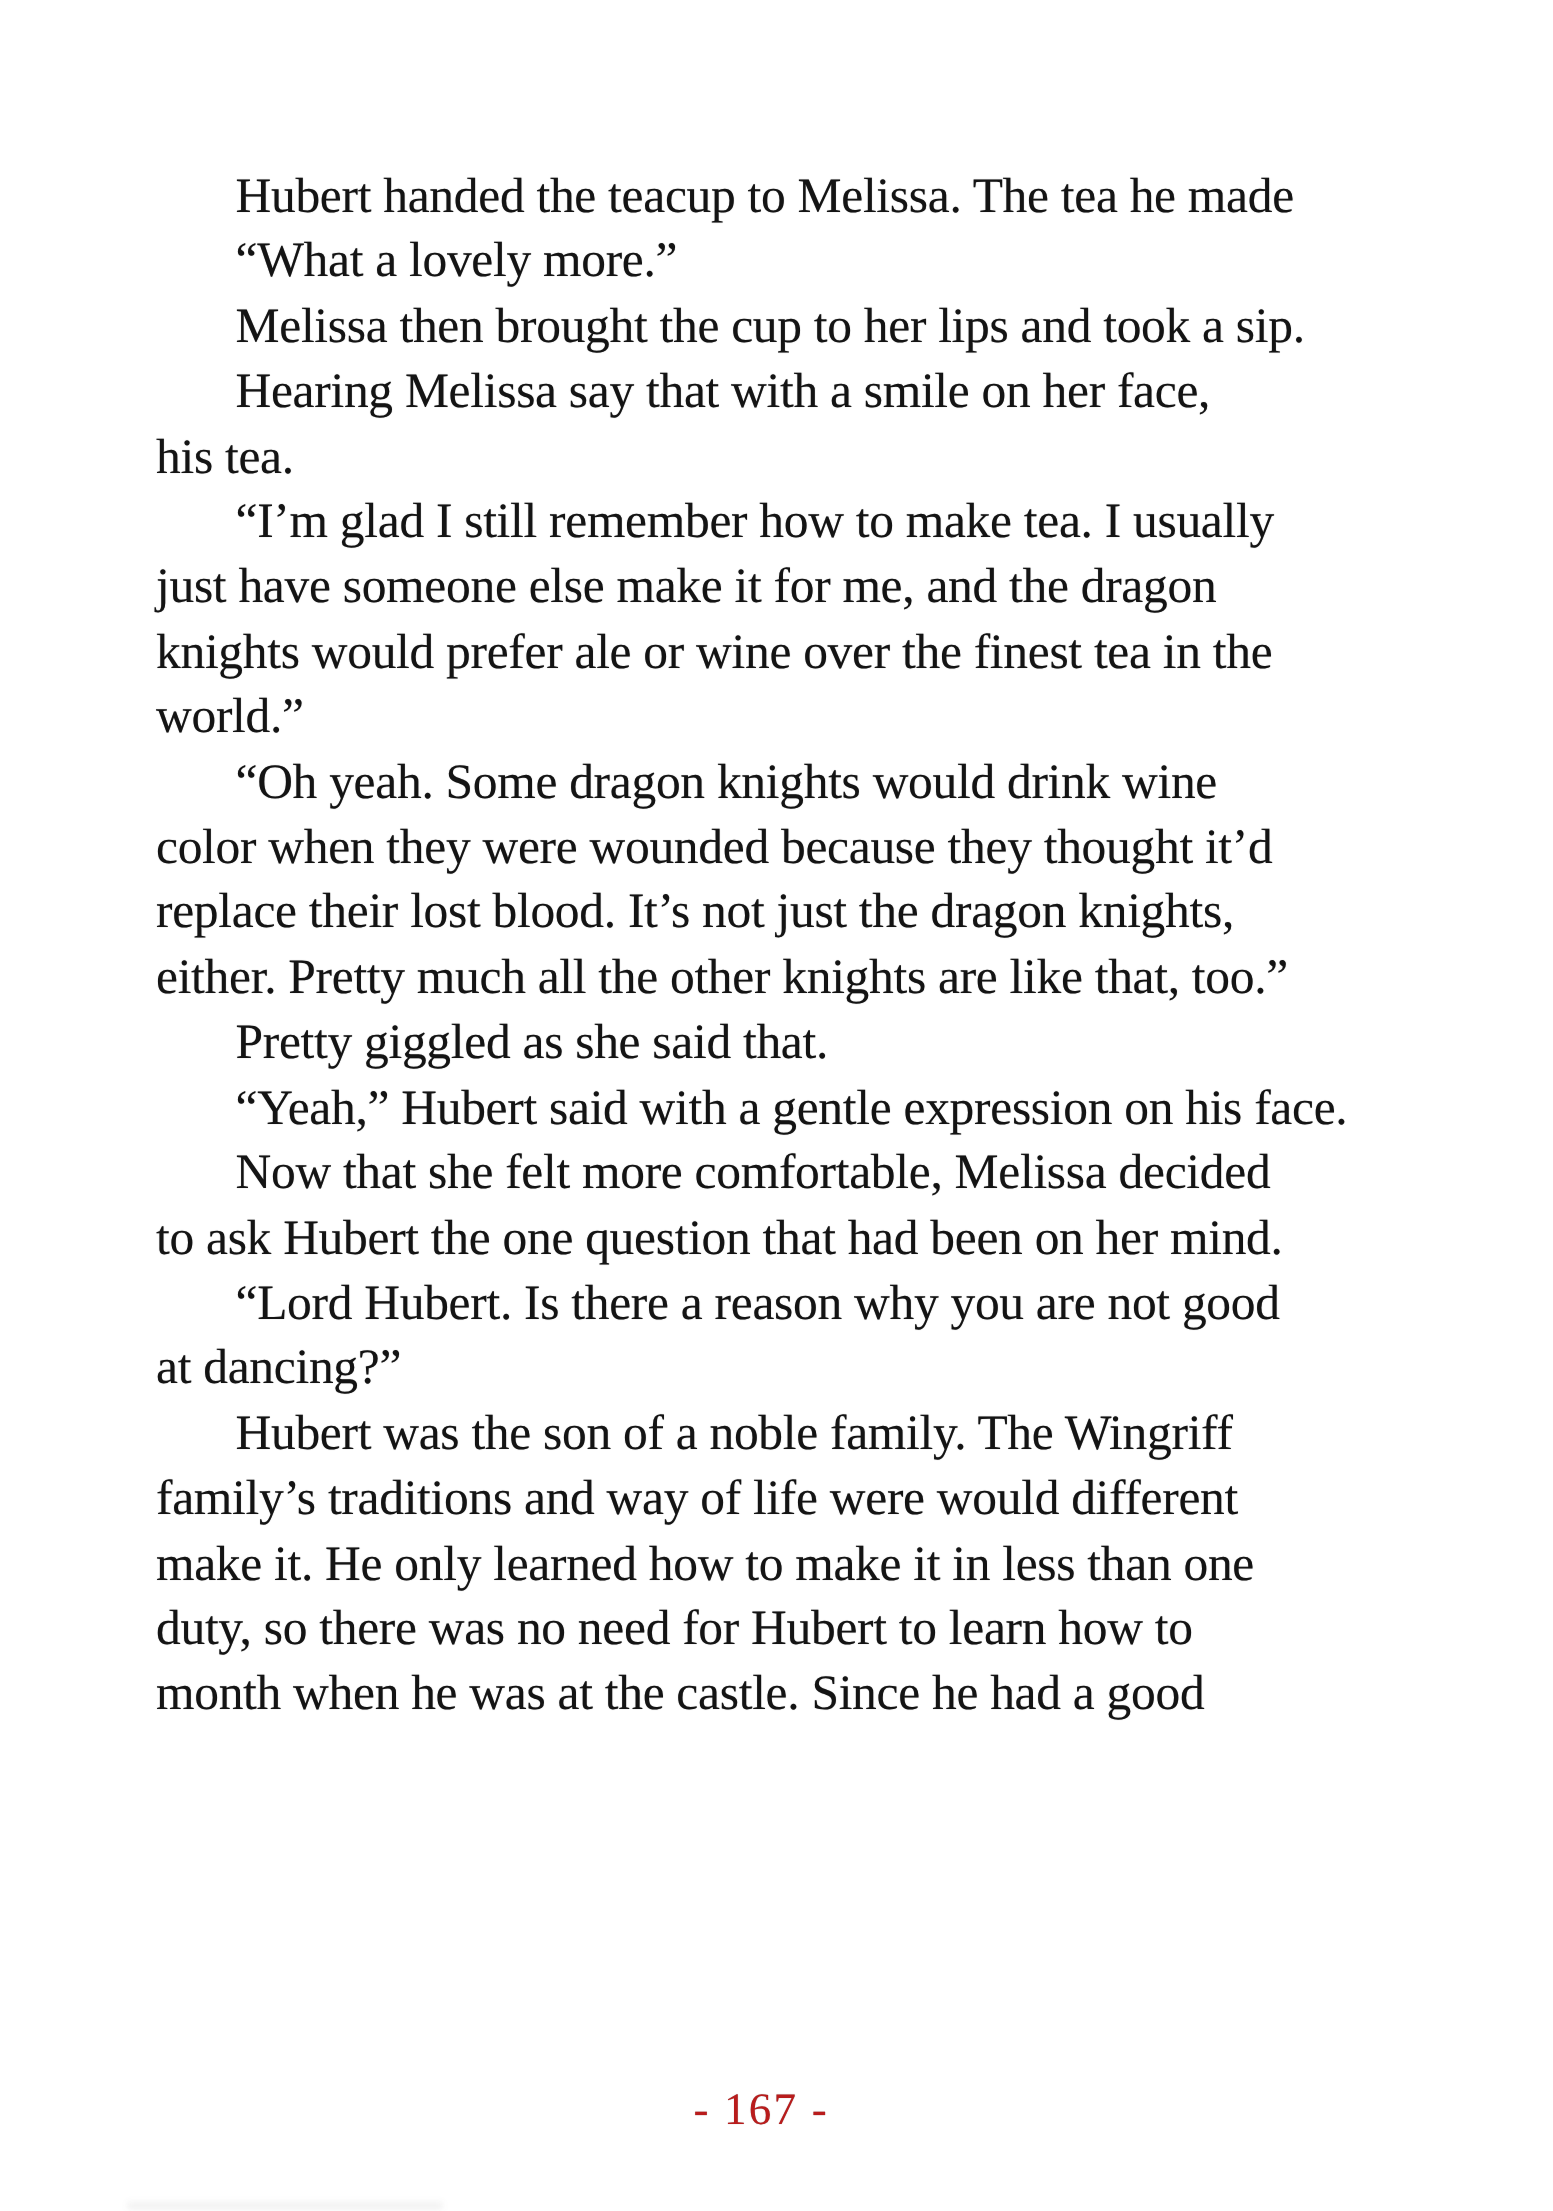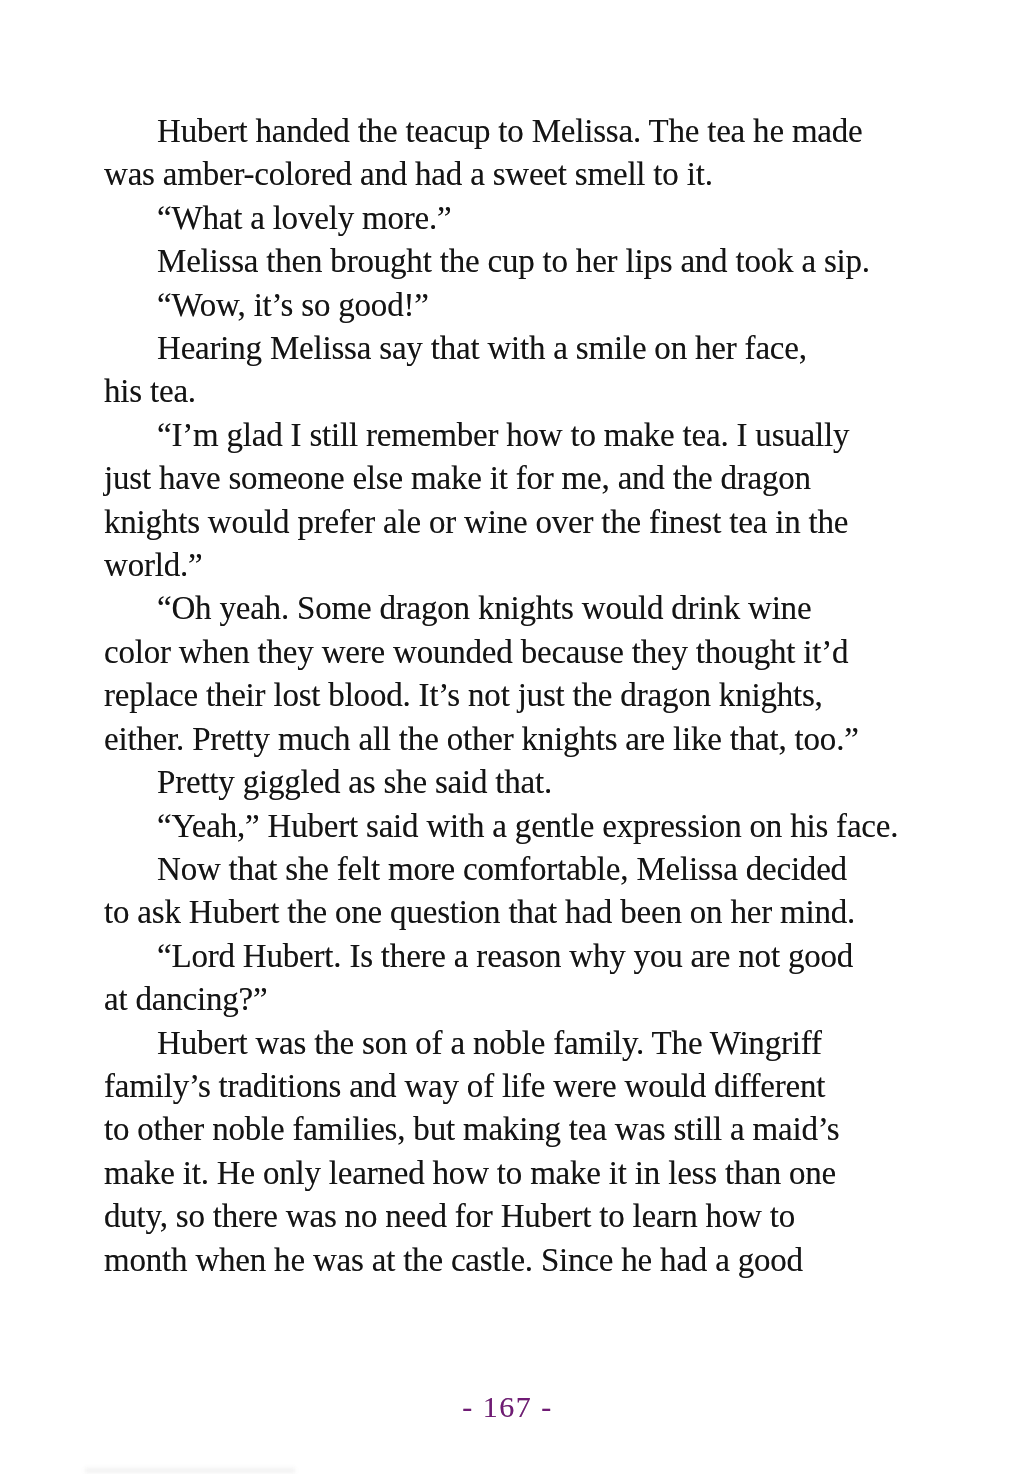--- a/index.html
+++ b/index.html
@@ -59,7 +59,6 @@
 <div class="page">
   <div class="body-text">
       <div class="line first">Hubert handed the teacup to Melissa. The tea he made</div>
-      <div class="line">was amber-colored and had a sweet smell to it.</div>
       <div class="line first">“What a lovely more.”</div>
       <div class="line first">Melissa then brought the cup to her lips and took a sip.</div>
       <div class="line first">“Wow, it’s so good!”</div>

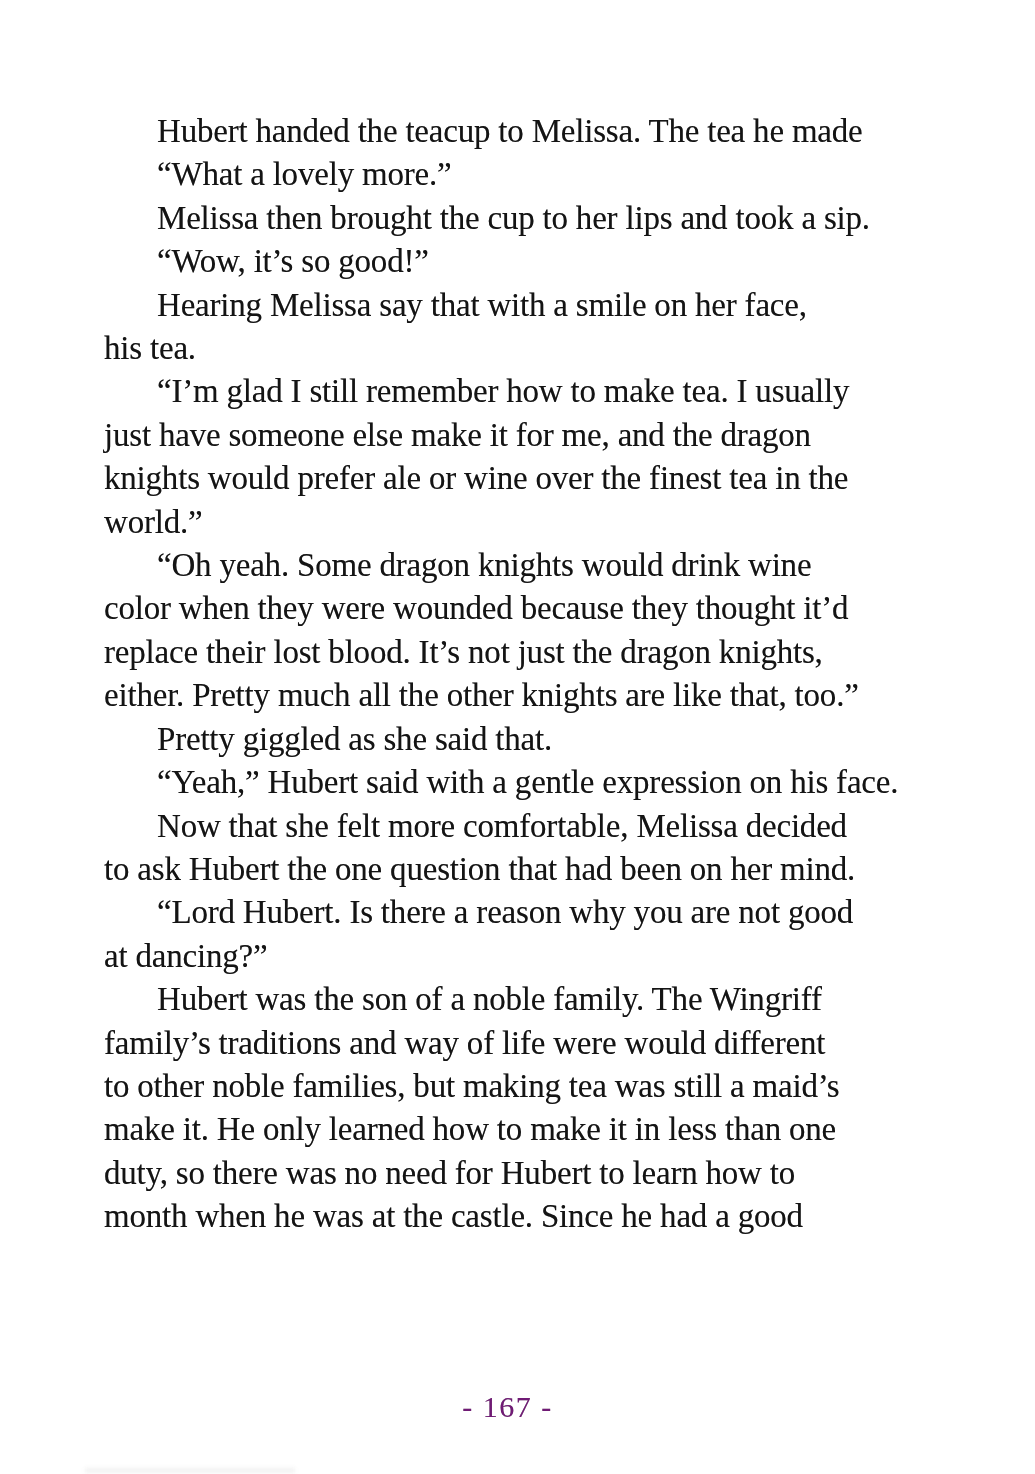--- a/index.html
+++ b/index.html
@@ -61,7 +61,6 @@
       <div class="line first">Hubert handed the teacup to Melissa. The tea he made</div>
       <div class="line first">“What a lovely more.”</div>
       <div class="line first">Melissa then brought the cup to her lips and took a sip.</div>
-      <div class="line first">“Wow, it’s so good!”</div>
       <div class="line first">Hearing Melissa say that with a smile on her face,</div>
       <div class="line">his tea.</div>
       <div class="line first">“I’m glad I still remember how to make tea. I usually</div>

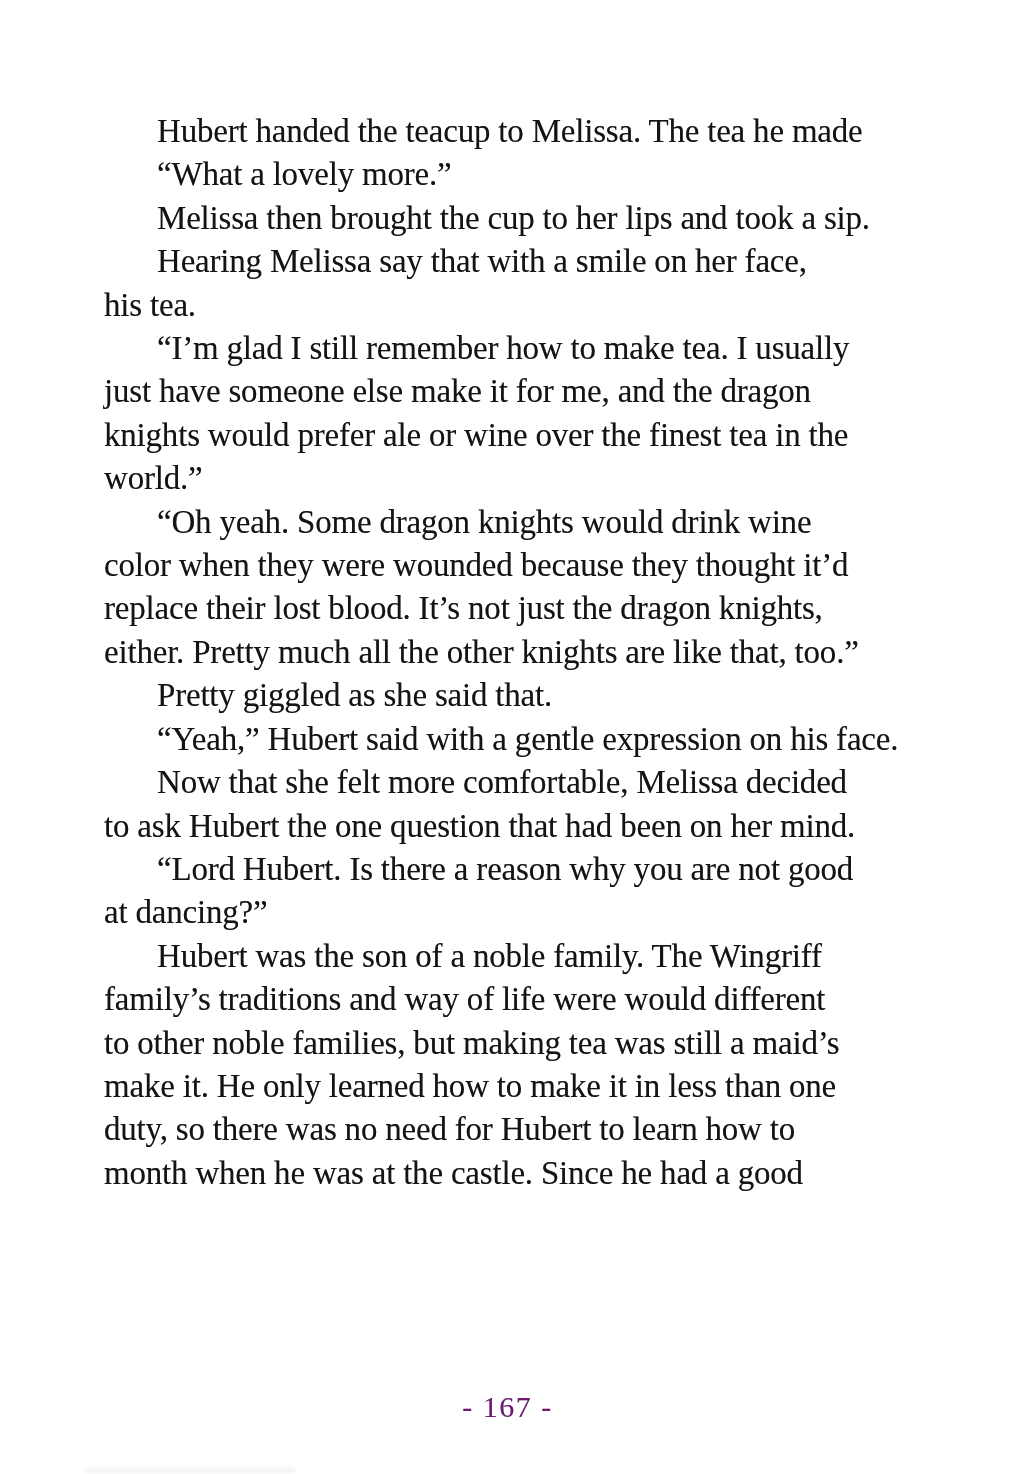--- a/index.html
+++ b/index.html
@@ -79,7 +79,6 @@
       <div class="line">at dancing?”</div>
       <div class="line first">Hubert was the son of a noble family. The Wingriff</div>
       <div class="line">family’s traditions and way of life were would different</div>
-      <div class="line">to other noble families, but making tea was still a maid’s</div>
       <div class="line">make it. He only learned how to make it in less than one</div>
       <div class="line">duty, so there was no need for Hubert to learn how to</div>
       <div class="line">month when he was at the castle. Since he had a good</div>

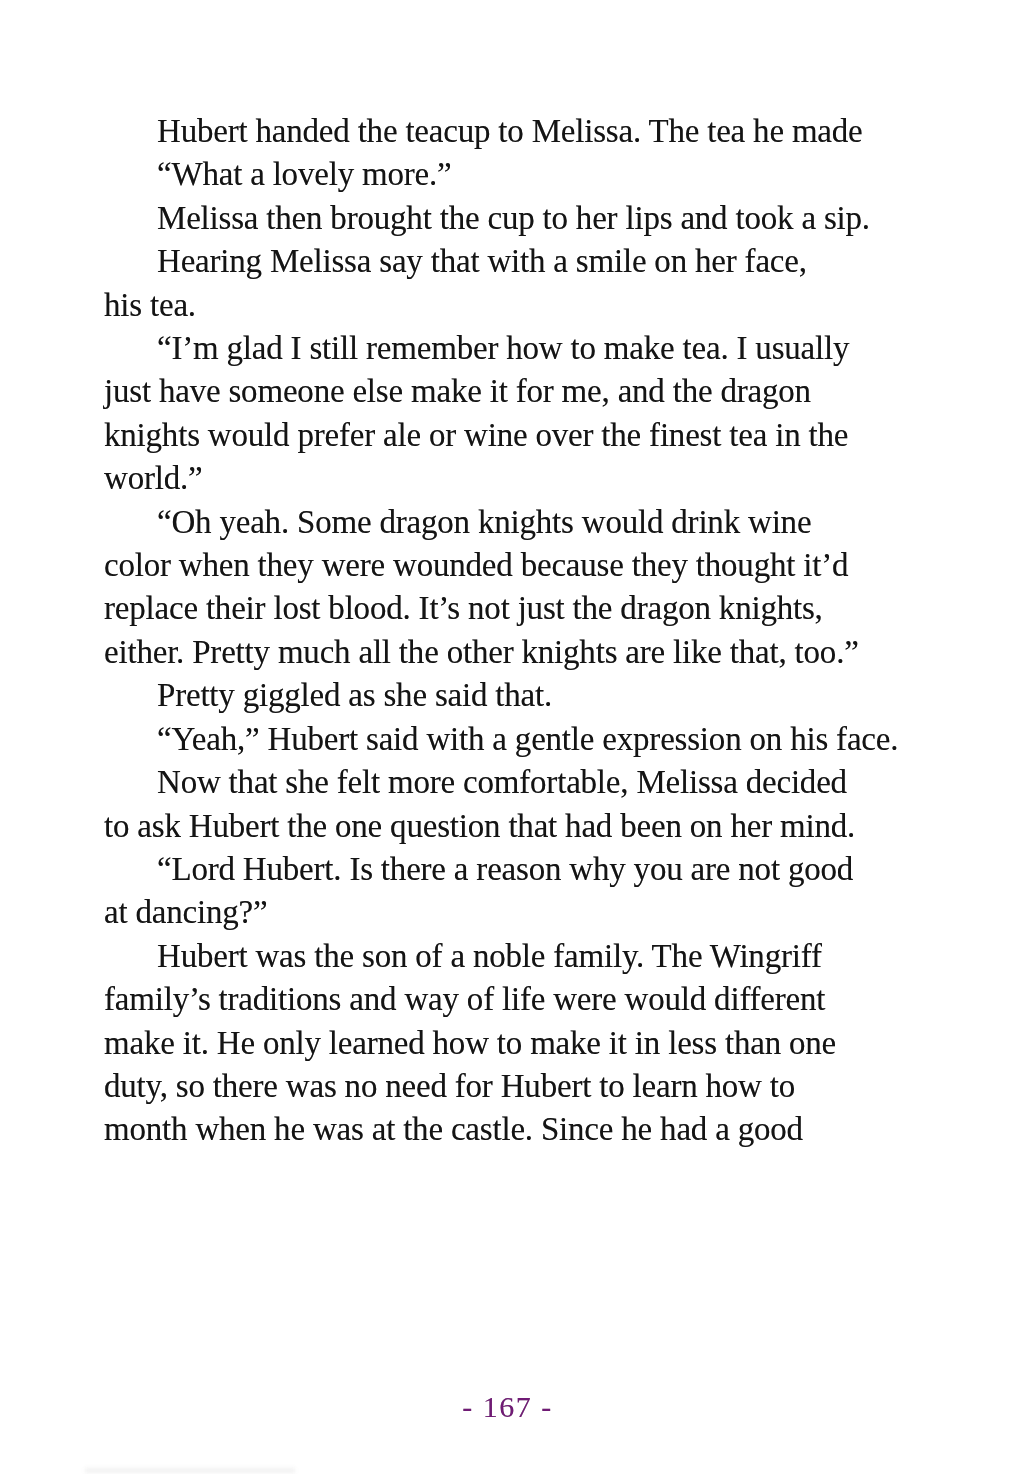--- a/index.html
+++ b/index.html
@@ -40,7 +40,7 @@
     text-align: center;
     font-size: 30px;
     letter-spacing: 1.5px;
-    color: #701a75;
+    color: #b91c1c;
     text-shadow: 0 0 0.6px rgba(20,20,20,0.4);
   }
   .smudge {

